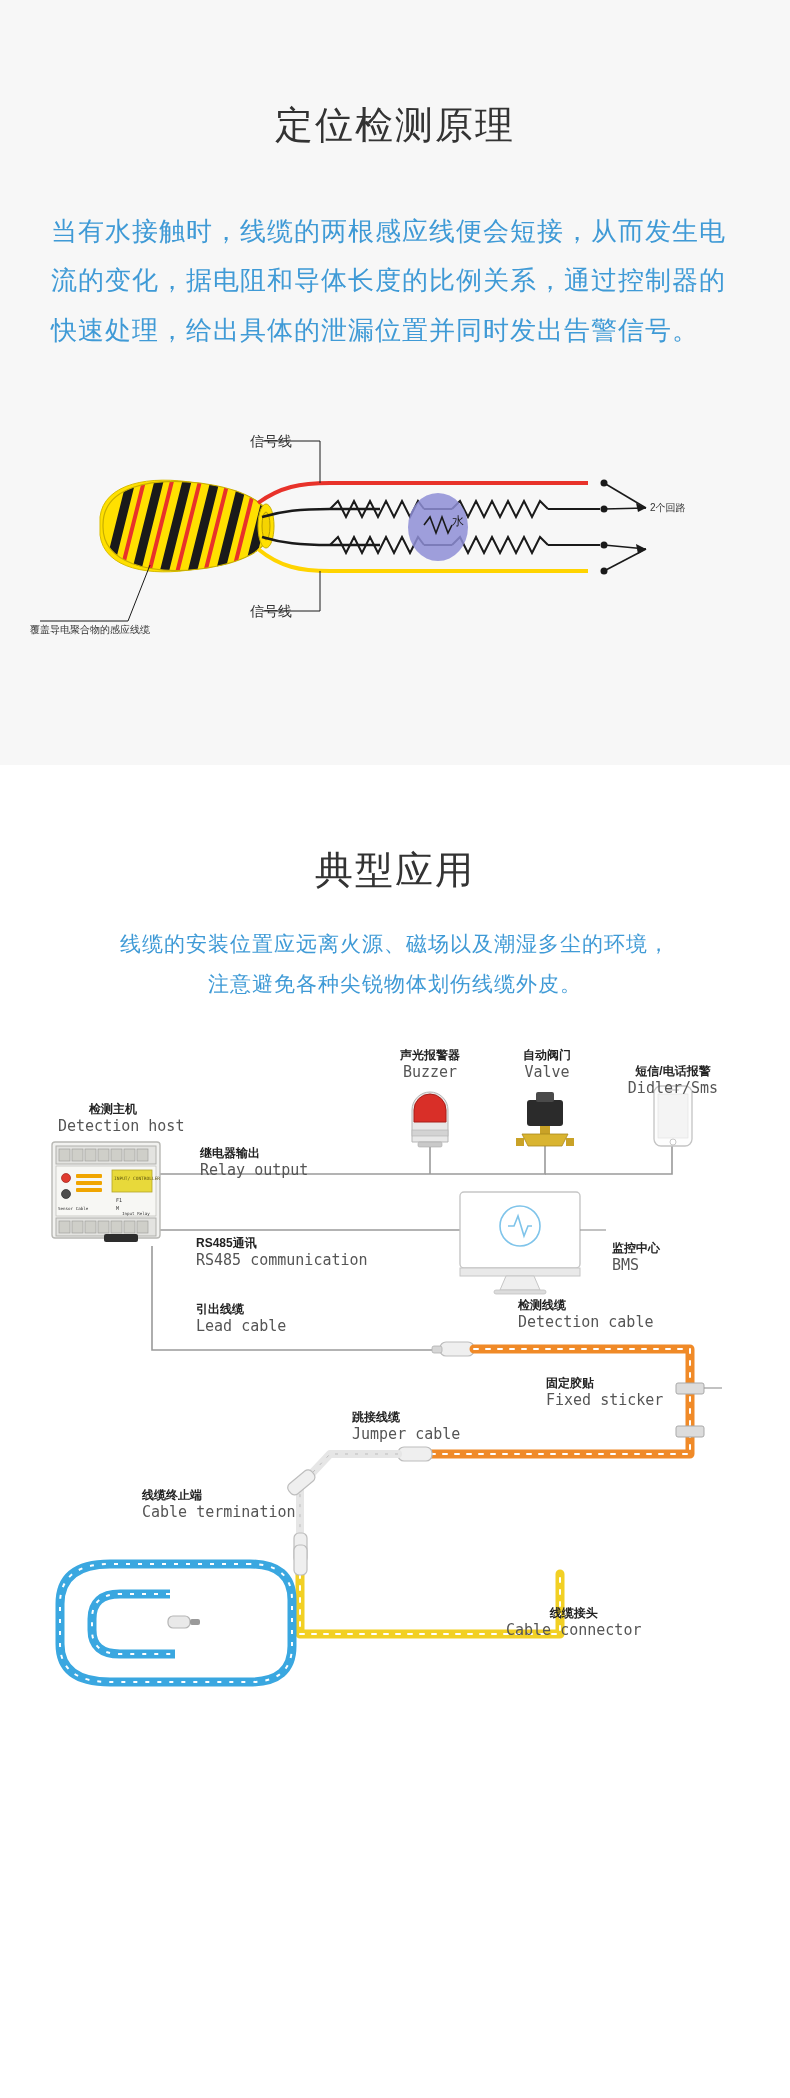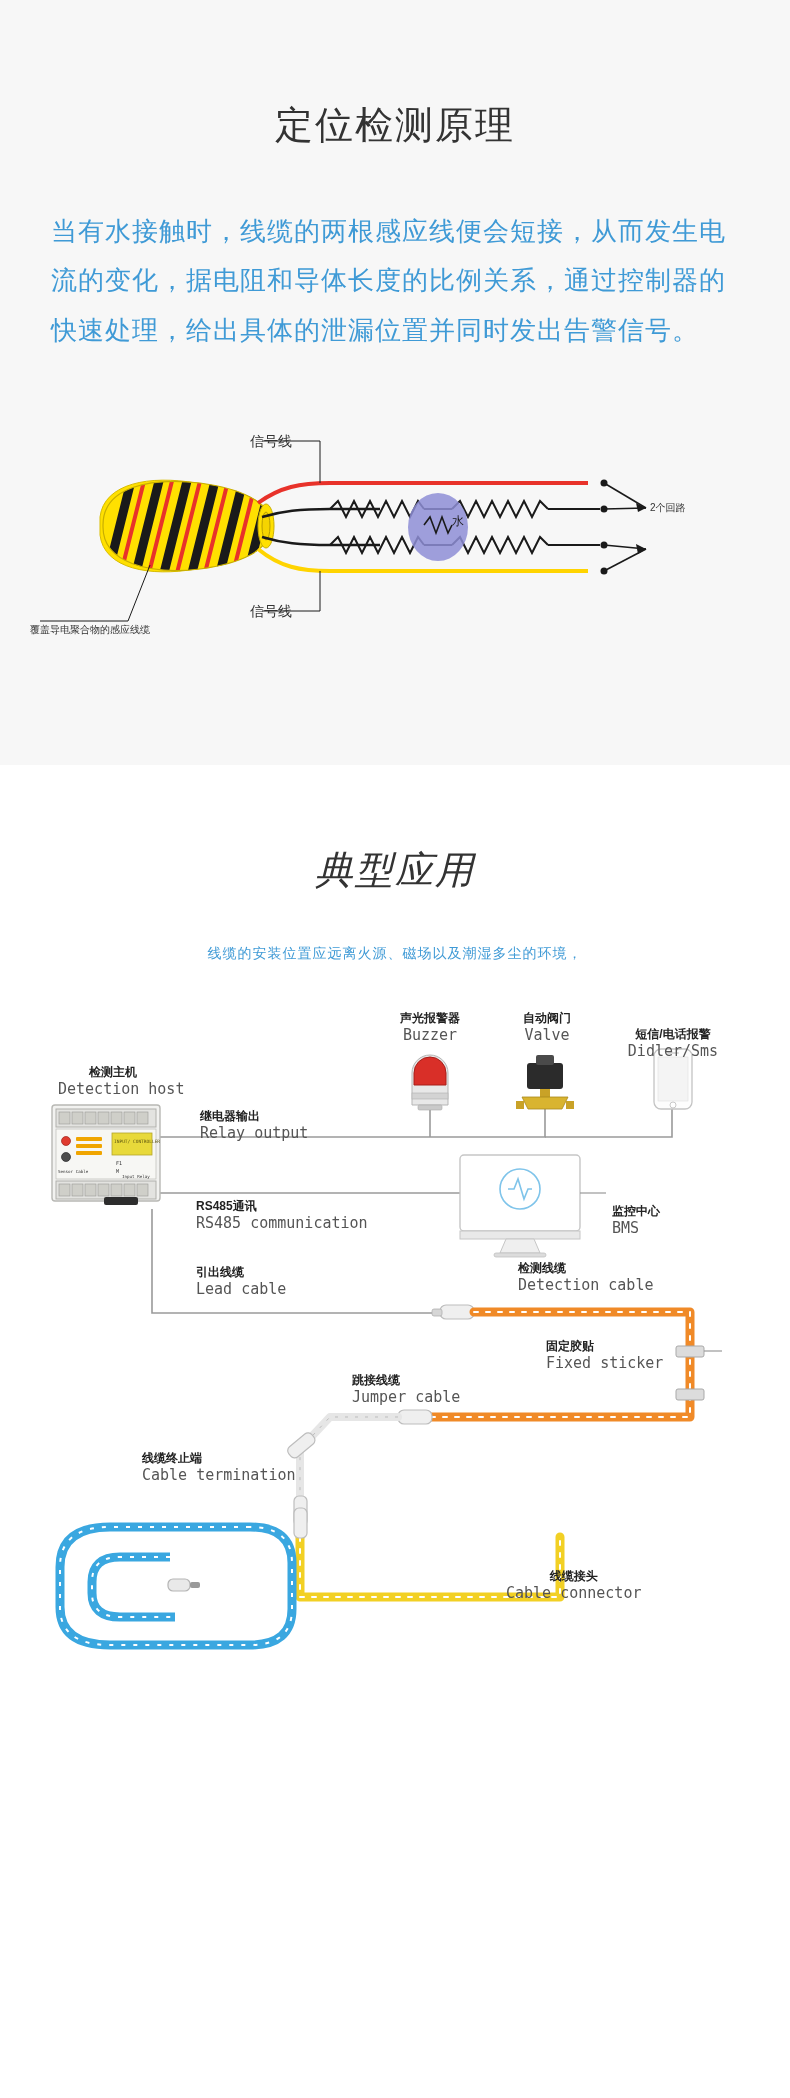--- a/index.html
+++ b/index.html
@@ -63,8 +63,7 @@
     color: #333333;
     letter-spacing: 2px;
     font-weight: 500;
-    margin: 0 0 44px 0;
-    font-style: italic;
+    margin: 0 0 28px 0;
   }
   .s2-paragraph {
     width: 700px;

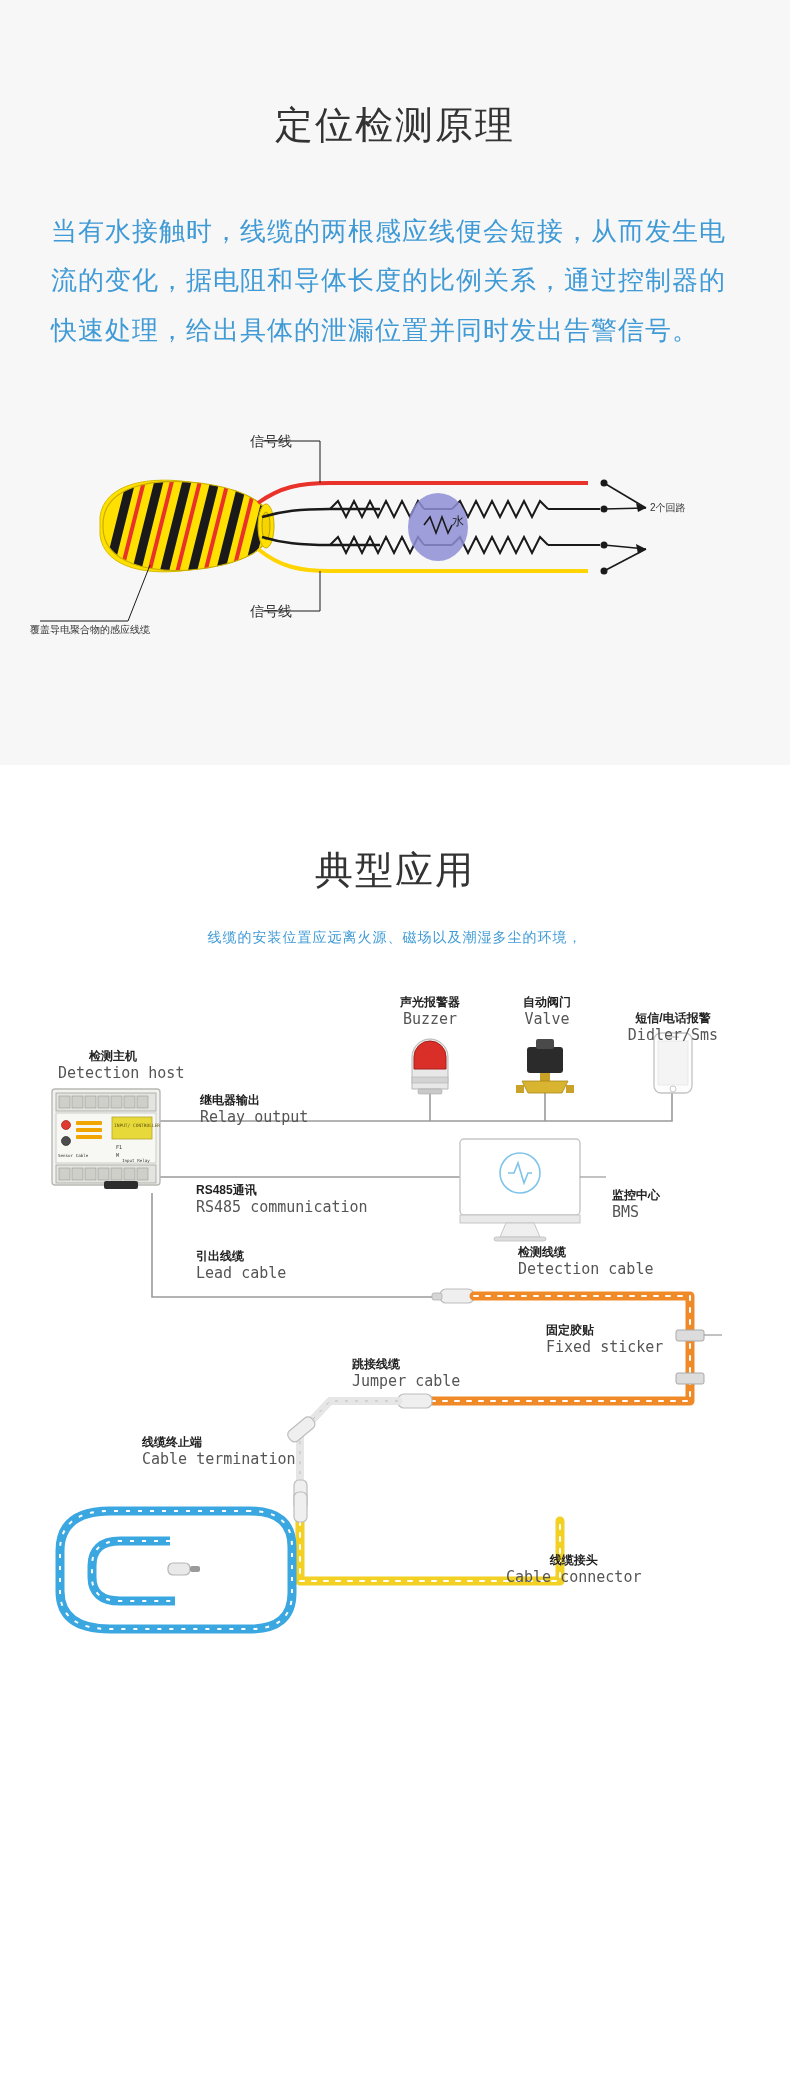--- a/index.html
+++ b/index.html
@@ -68,7 +68,7 @@
   .s2-paragraph {
     width: 700px;
     margin: 12px auto;
-    font-size: 14px;
+    font-size: 21px;
     line-height: 1.9;
     color: #3f9ad6;
     letter-spacing: 1px;

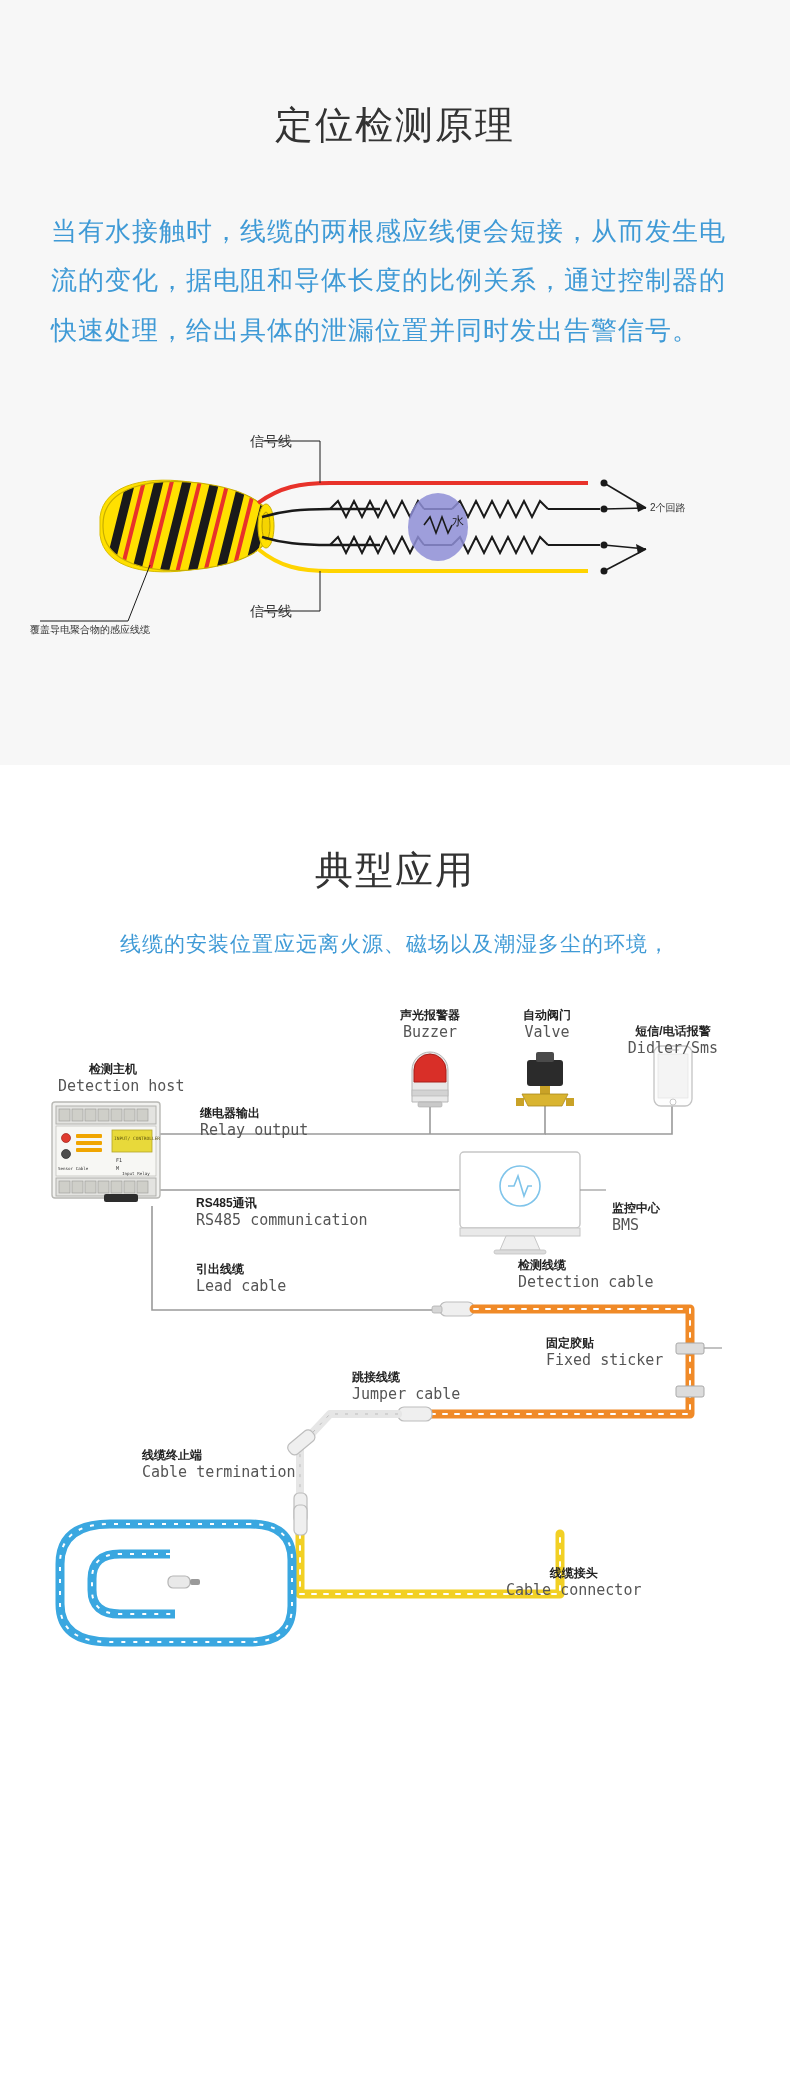--- a/index.html
+++ b/index.html
@@ -217,6 +217,7 @@
 
     <p class="s2-paragraph">
       <span>线缆的安装位置应远离火源、磁场以及潮湿多尘的环境，</span><br>
+      <span>注意避免各种尖锐物体划伤线缆外皮。</span>
     </p>
 
     <div class="d2-wrap">

